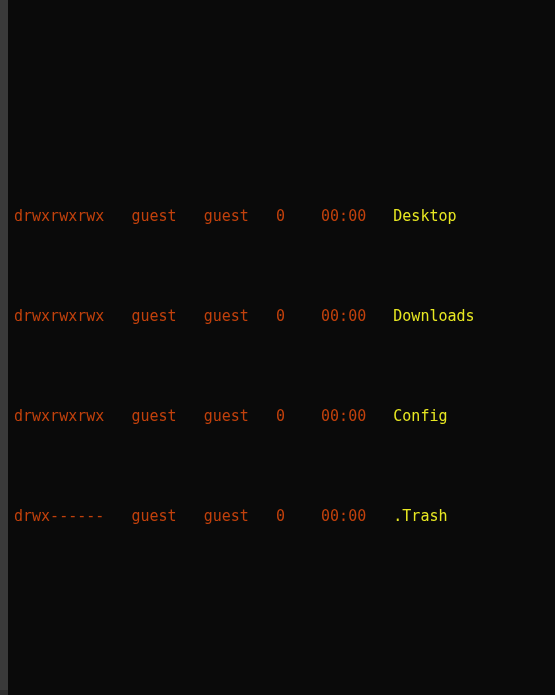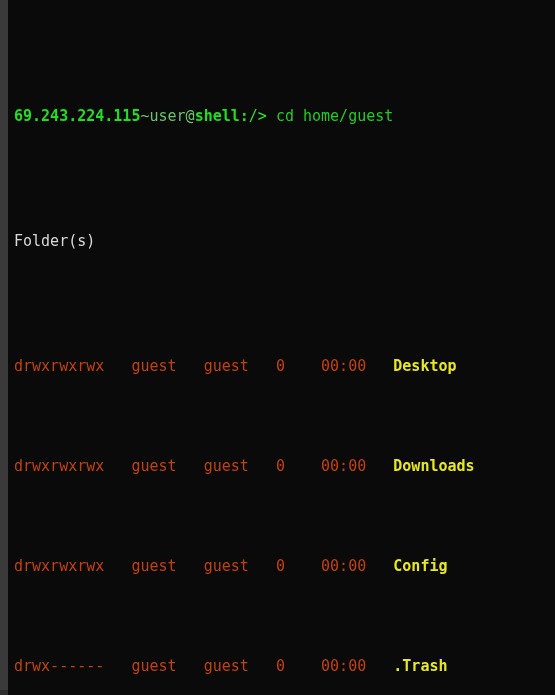--- a/index.html
+++ b/index.html
@@ -62,7 +62,6 @@
   <div id="output">
 
     
-    <div class="line"><span class="c-prompt-ip">69.243.224.115</span><span class="c-prompt-user">~user@</span><span class="c-prompt-host">shell:</span><span class="c-prompt-path">/</span><span class="c-greenbr">&gt;</span><span class="c-green"> cd home/guest</span></div>
 
     
     <div class="line"><span class="c-white">Folder(s)</span></div>

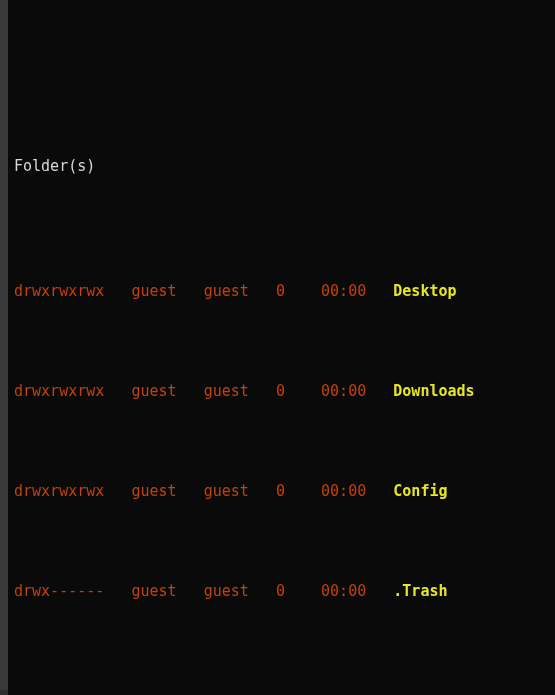--- a/index.html
+++ b/index.html
@@ -64,7 +64,6 @@
     
 
     
-    <div class="line"><span class="c-white">Folder(s)</span></div>
 
     
     <div class="line"><span class="c-yellow">drwxrwxrwx</span><span class="c-yellow">   </span><span class="c-yellow">guest</span><span class="c-yellow">   </span><span class="c-yellow">guest</span><span class="c-yellow">   </span><span class="c-yellow">0</span><span class="c-yellow">    </span><span class="c-yellow">00:00</span><span class="c-yellow">   </span><span class="c-yellow-b">Desktop</span></div>

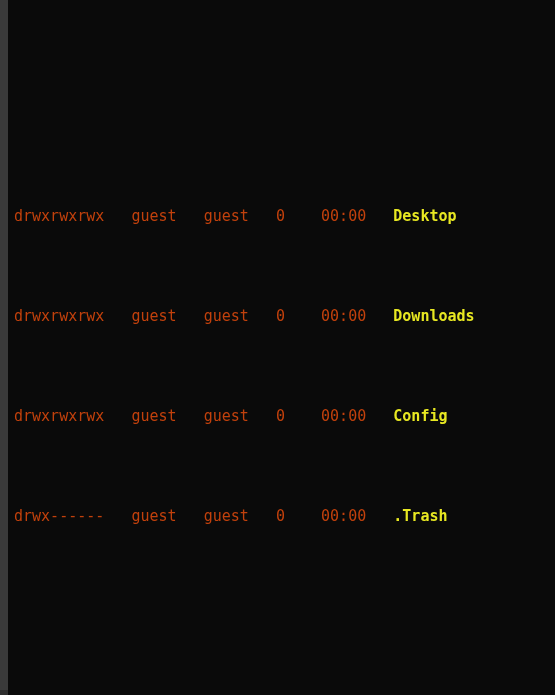--- a/index.html
+++ b/index.html
@@ -48,7 +48,7 @@
   .c-prompt-host { color:#1ee01e; font-weight:bold; }
   .c-prompt-path { color:#34d634; }
   .c-yellow  { color:#c2410c; }
-  .c-yellow-b{ color:#e8e822; font-weight:bold; }
+  .c-yellow-b{ color:#e8e822; font-weight:normal; }
 </style>
 </head>
 <body>

